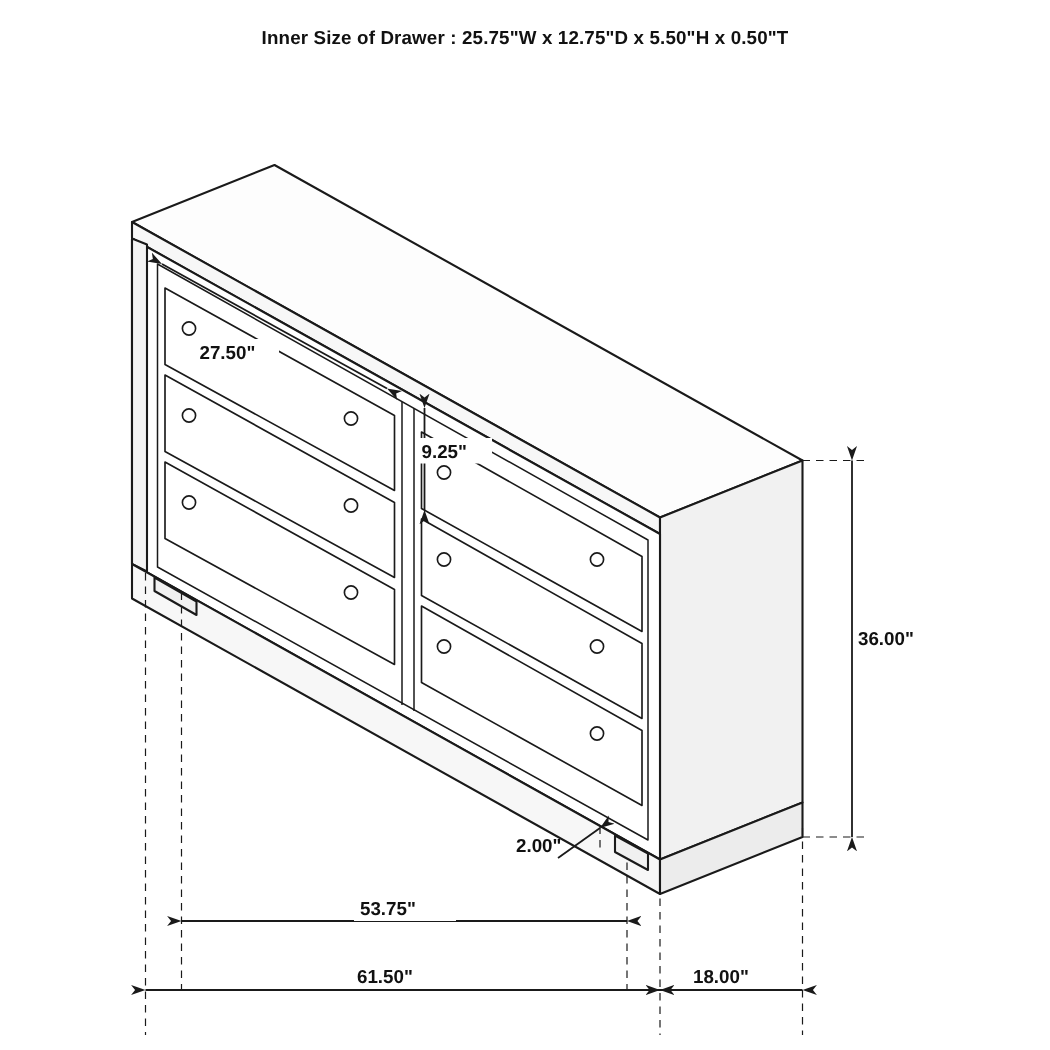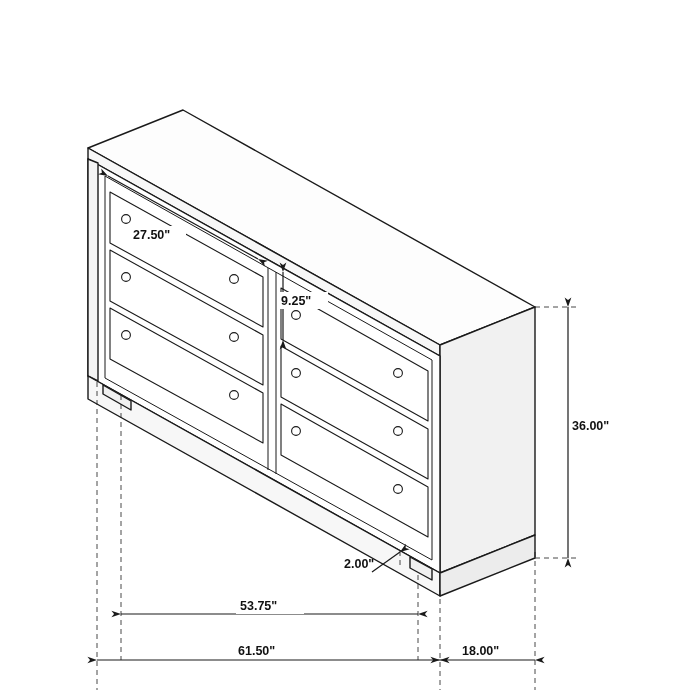--- a/index.html
+++ b/index.html
@@ -50,6 +50,7 @@
 
 <div id="stage">
 
+  <div id="title">Inner Size of Drawer : 25.75"W x 12.75"D x 5.50"H x 0.50"T</div>
 
   <svg id="drawing" viewBox="0 0 700 700">
 

